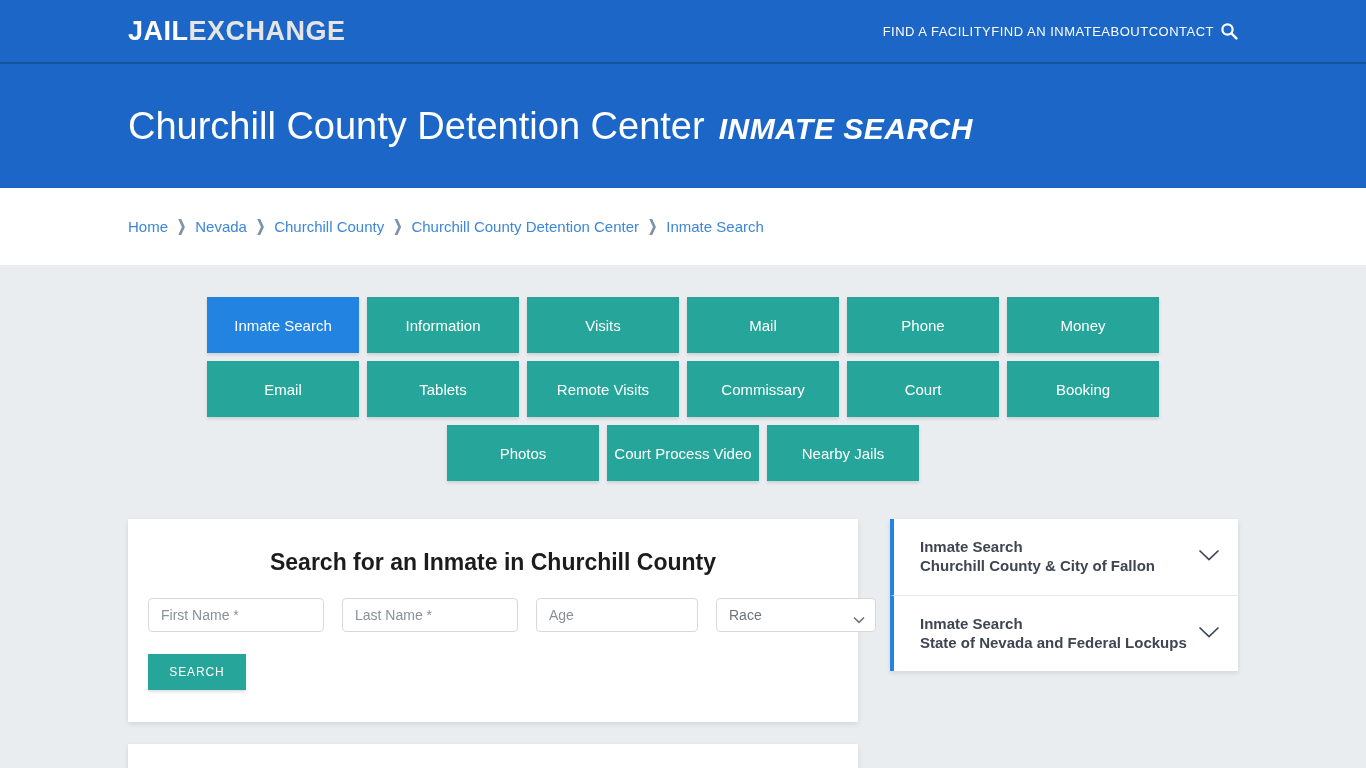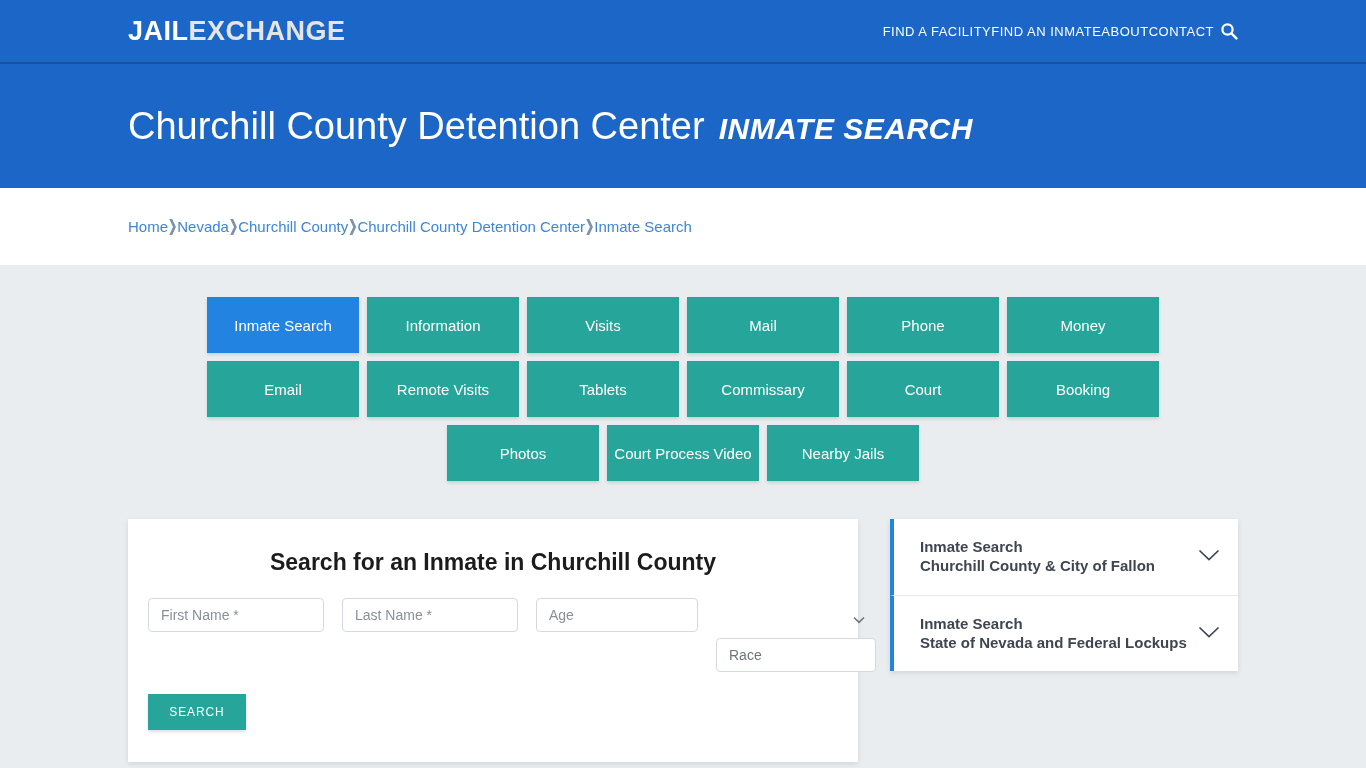--- a/index.html
+++ b/index.html
@@ -76,7 +76,7 @@
     align-items: center;
     padding: 0 128px;
   }
-  .crumbs { display: flex; align-items: center; gap: 0; }
+  .crumbs { display: flex; align-items: center; gap: 9px; }
   .crumbs a, .crumbs span.current {
     color: #3d86d8;
     font-size: 15px;

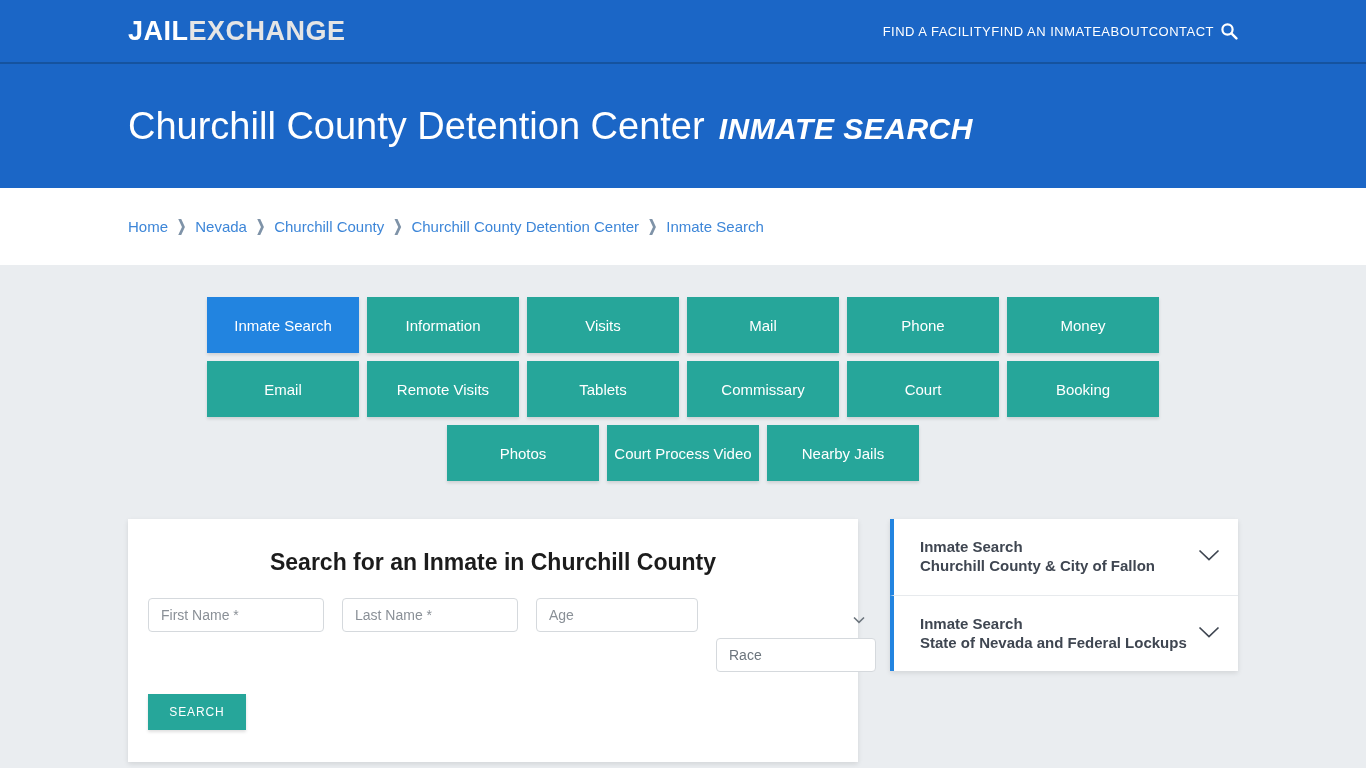--- a/index.html
+++ b/index.html
@@ -264,8 +264,8 @@
     <button class="tab">Phone</button>
     <button class="tab">Money</button>
     <button class="tab">Email</button>
+    <button class="tab">Tablets</button>
     <button class="tab">Remote Visits</button>
-    <button class="tab">Tablets</button>
     <button class="tab">Commissary</button>
     <button class="tab">Court</button>
     <button class="tab">Booking</button>

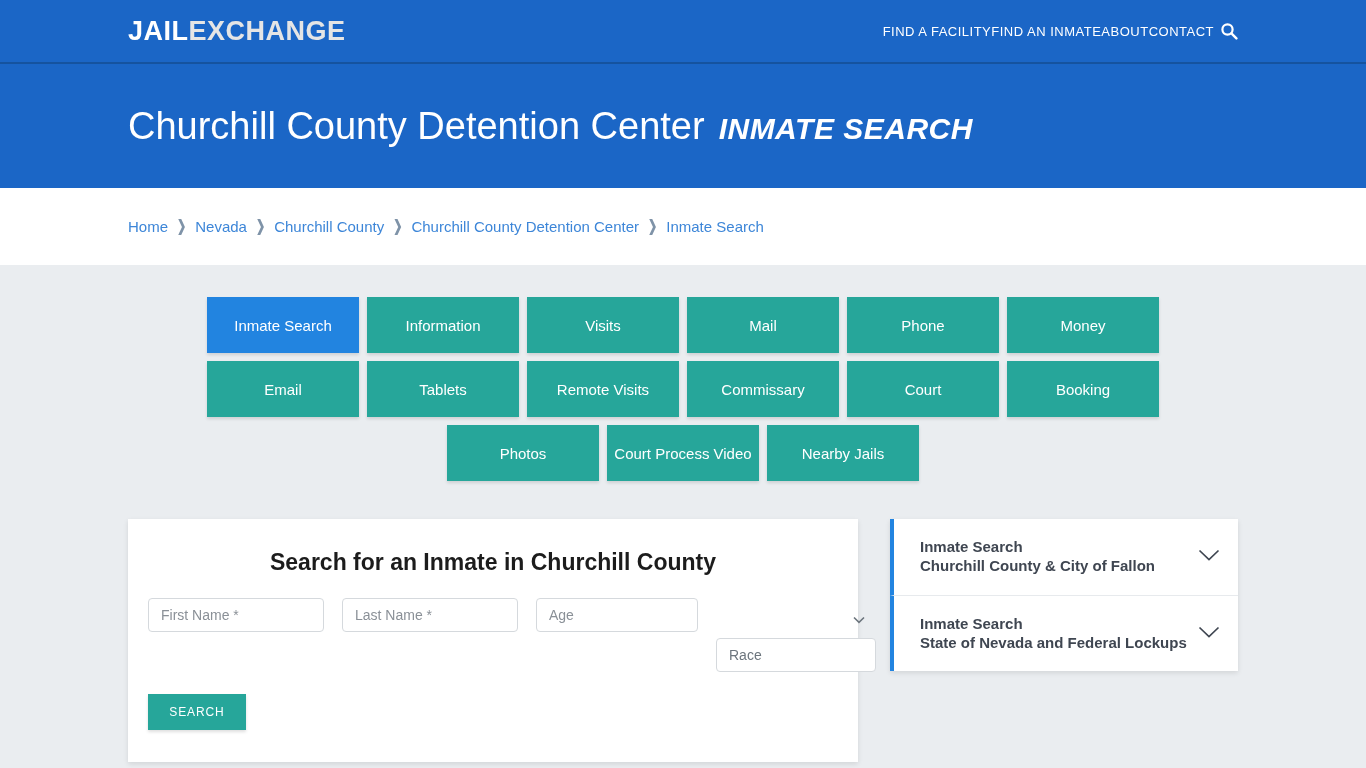--- a/index.html
+++ b/index.html
@@ -160,7 +160,6 @@
     -webkit-appearance: none;
     cursor: pointer;
     color: #6c757d;
-    margin-top: 40px;
   }
   .sel-chev {
     position: absolute;

